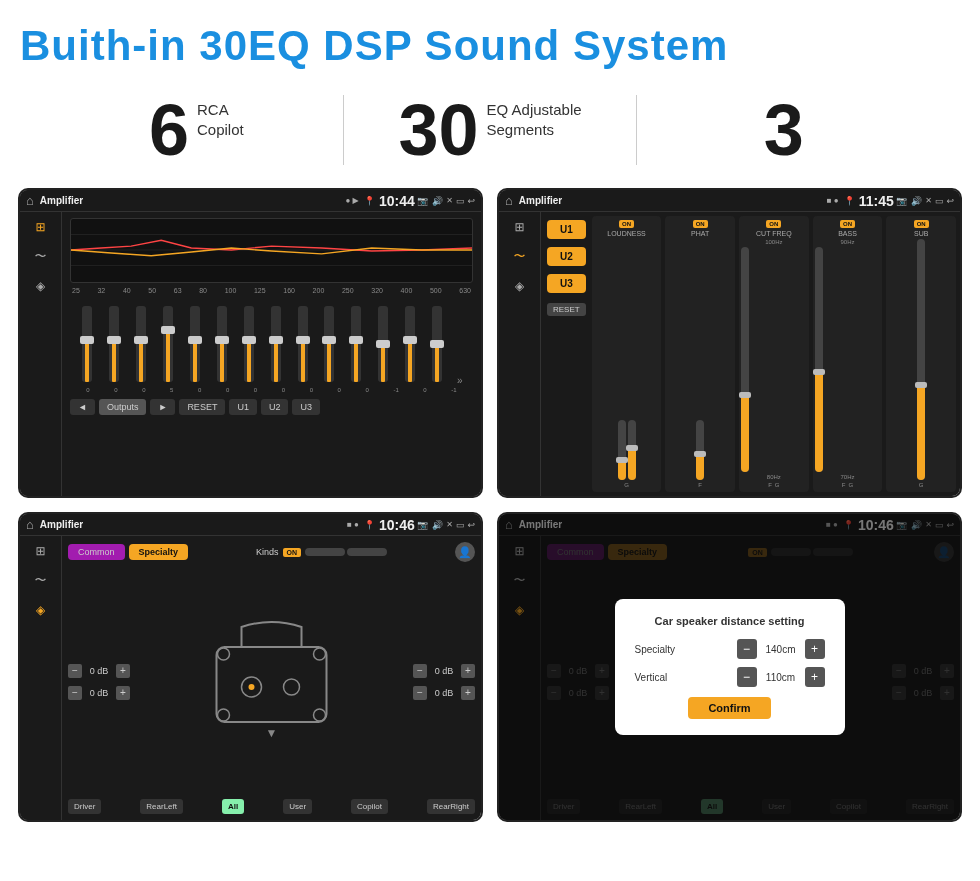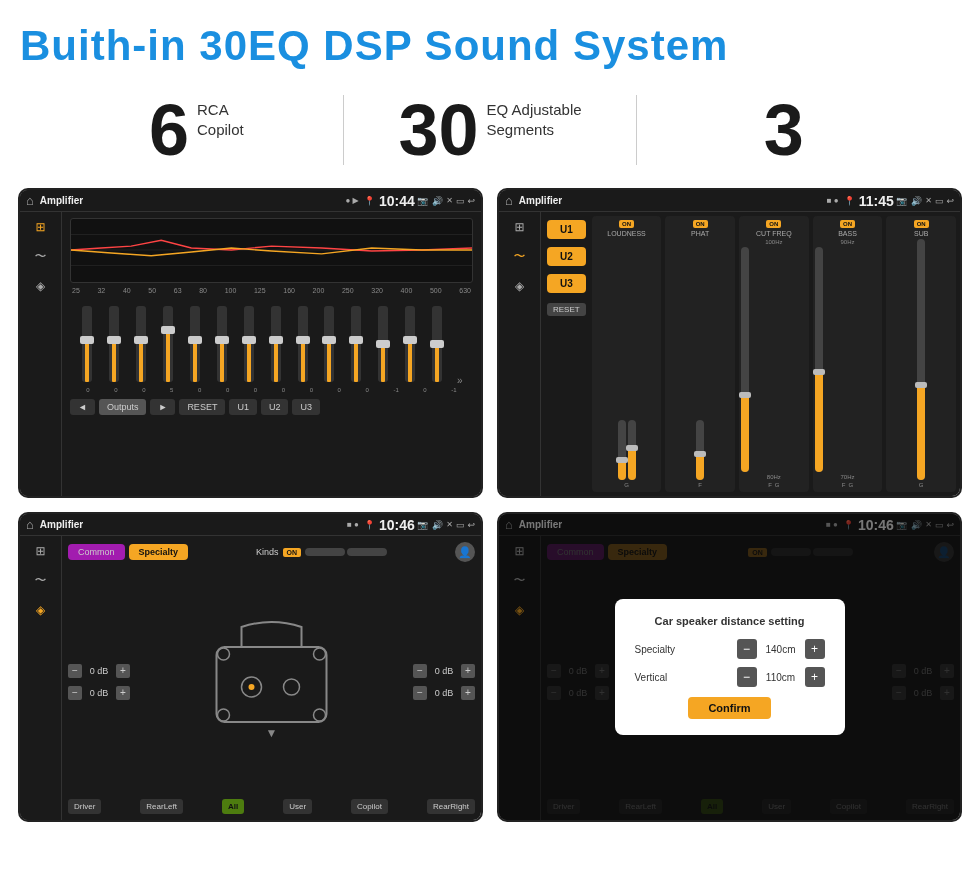--- a/index.html
+++ b/index.html
@@ -359,7 +359,7 @@
       cursor: pointer;
     }
     .bottom-btn.active-yellow {
-      background: #4d7c0f;
+      background: #86efac;
       color: #111;
       font-weight: bold;
     }

